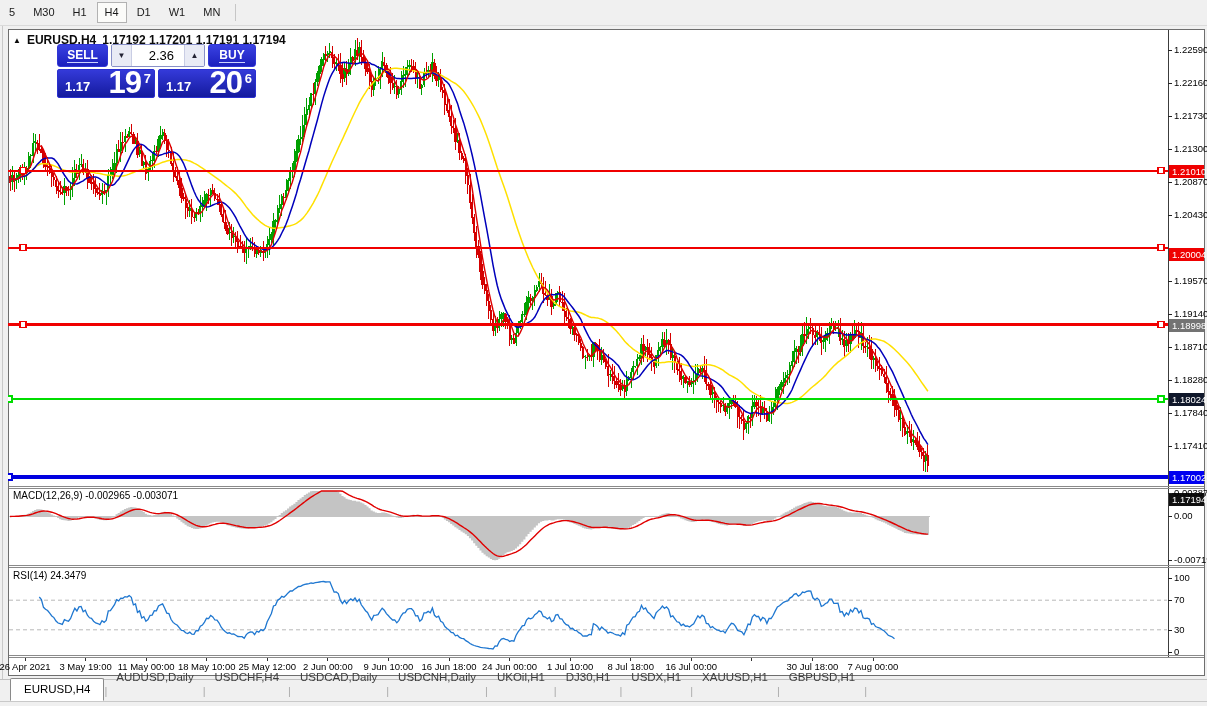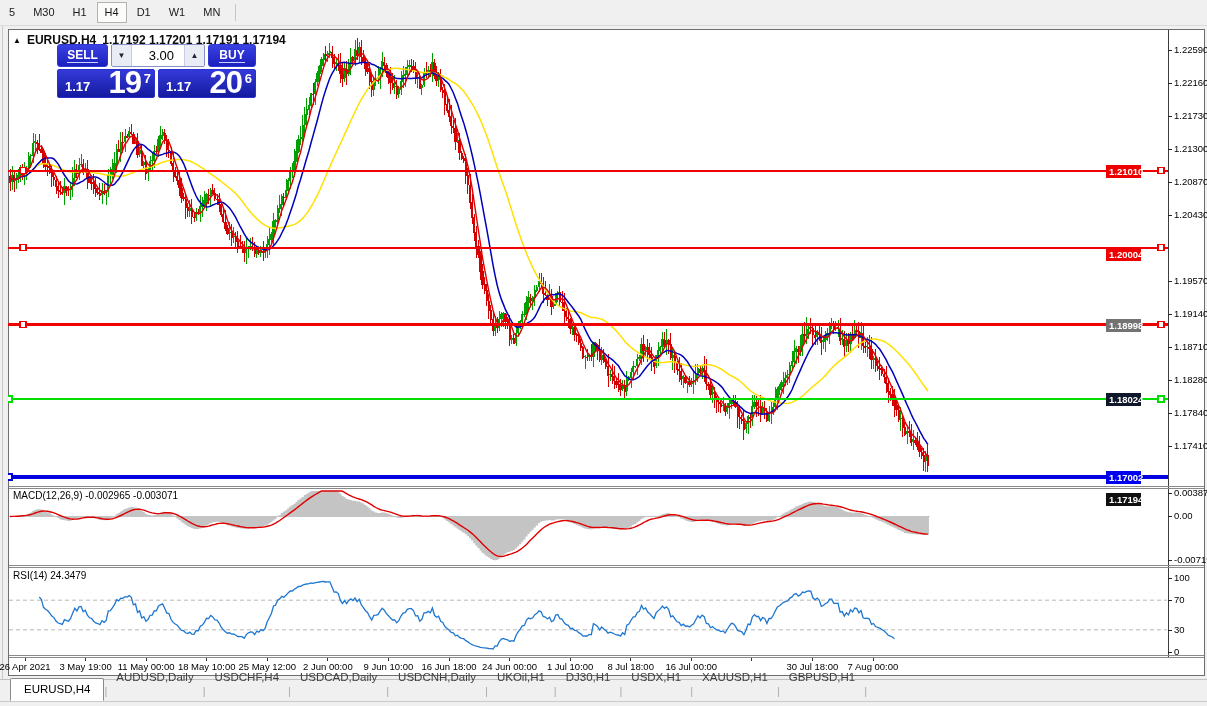--- a/index.html
+++ b/index.html
@@ -164,7 +164,7 @@
       </div>
     <div class="spin">
       <div class="spin-btn">▼</div>
-      <div class="spin-field">3.00</div>
+      <div class="spin-field">2.36</div>
       <div class="spin-btn up">▲</div>
     </div>
     <div class="btn-buy">

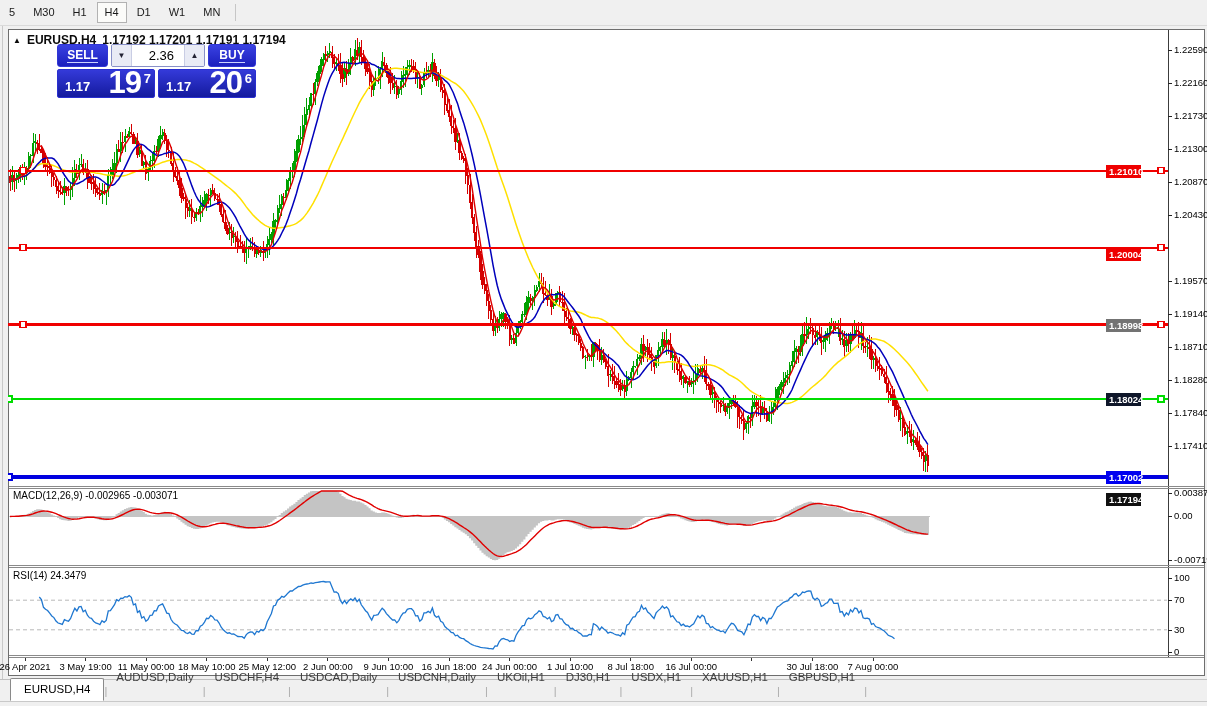--- a/index.html
+++ b/index.html
@@ -25,8 +25,8 @@
   
   .scale-tick{position:absolute;left:1174px;font-size:9.5px;font-weight:normal;color:#000;z-index:5;white-space:nowrap;}
   .scale-dash{position:absolute;left:1168px;width:4px;height:1px;background:#222;z-index:5;}
-  .level-label{position:absolute;left:1106px;width:35px;height:13px;line-height:13px;z-index:5;
-    font-size:9.5px;font-weight:bold;color:#fff;padding-left:3px;box-sizing:border-box;}
+  .level-label{position:absolute;left:1169px;width:35px;height:13px;line-height:13px;z-index:5;
+    font-size:9.5px;font-weight:normal;color:#fff;padding-left:3px;box-sizing:border-box;}
   
   .x-label{position:absolute;top:661px;transform:translateX(-50%);font-size:9.5px;color:#000;
     white-space:nowrap;z-index:5;}

